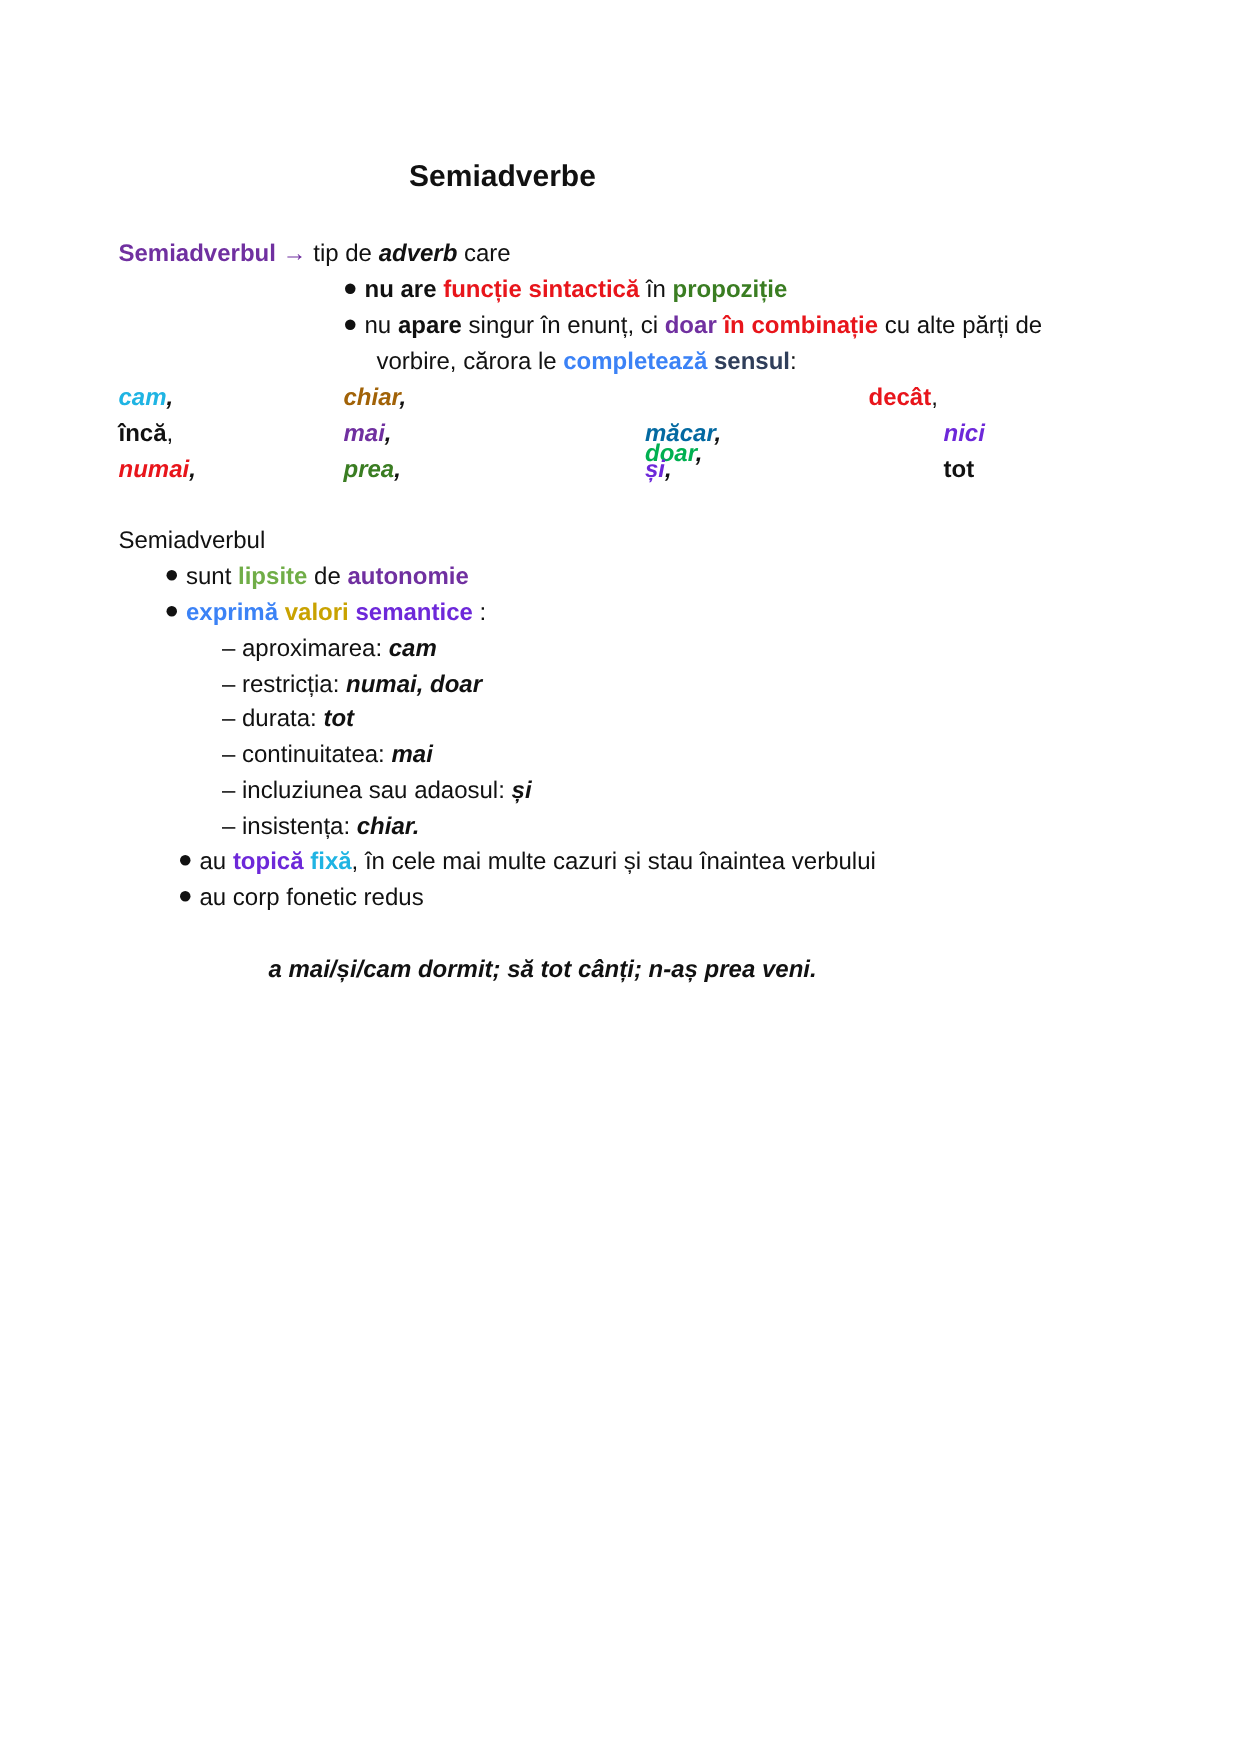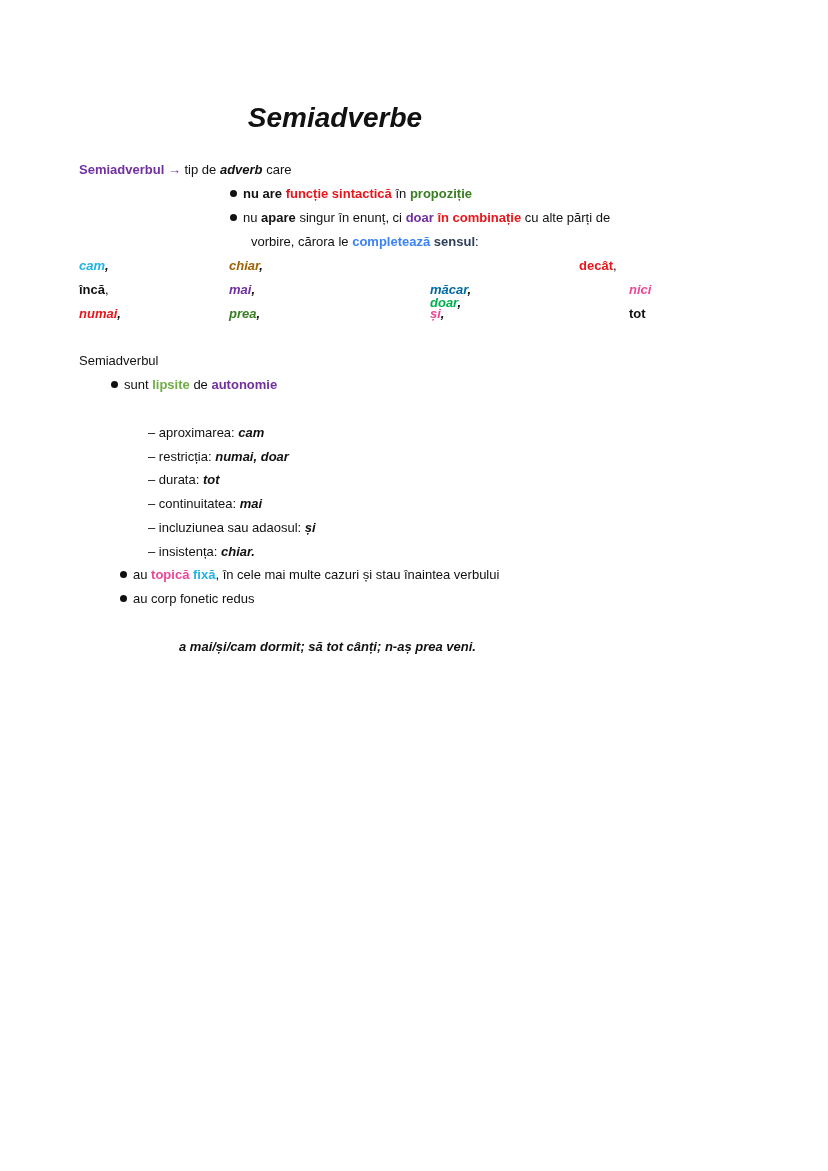--- a/index.html
+++ b/index.html
@@ -11,7 +11,7 @@
     .page { position: absolute; left: 0; top: 0; width: 828px; height: 1171px; }
     .abs { position: absolute; white-space: nowrap; font-size: 13px; line-height: 22px; }
     .title { position: absolute; left: 0; width: 670px; top: 104px; text-align: center;
-      font-size: 28px; font-weight: bold; line-height: 28px; font-style: italic; }
+      font-size: 20px; font-weight: bold; line-height: 28px; }
     .b { font-weight: bold; }
     .bi { font-weight: bold; font-style: italic; }
     .purple { color: #7030a0; }

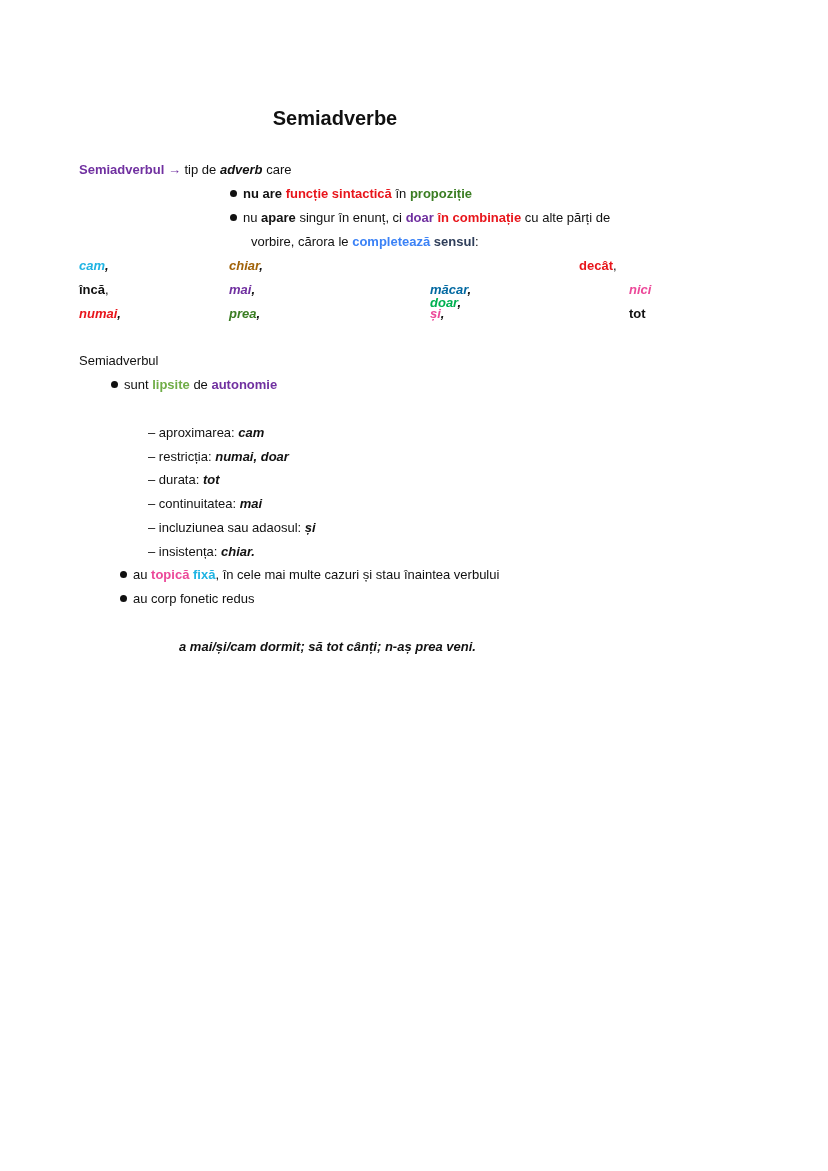--- a/index.html
+++ b/index.html
@@ -9,7 +9,7 @@
       color: #111111;
     }
     .page { position: absolute; left: 0; top: 0; width: 828px; height: 1171px; }
-    .abs { position: absolute; white-space: nowrap; font-size: 13px; line-height: 22px; }
+    .abs { position: absolute; white-space: nowrap; font-size: 16px; line-height: 22px; }
     .title { position: absolute; left: 0; width: 670px; top: 104px; text-align: center;
       font-size: 20px; font-weight: bold; line-height: 28px; }
     .b { font-weight: bold; }

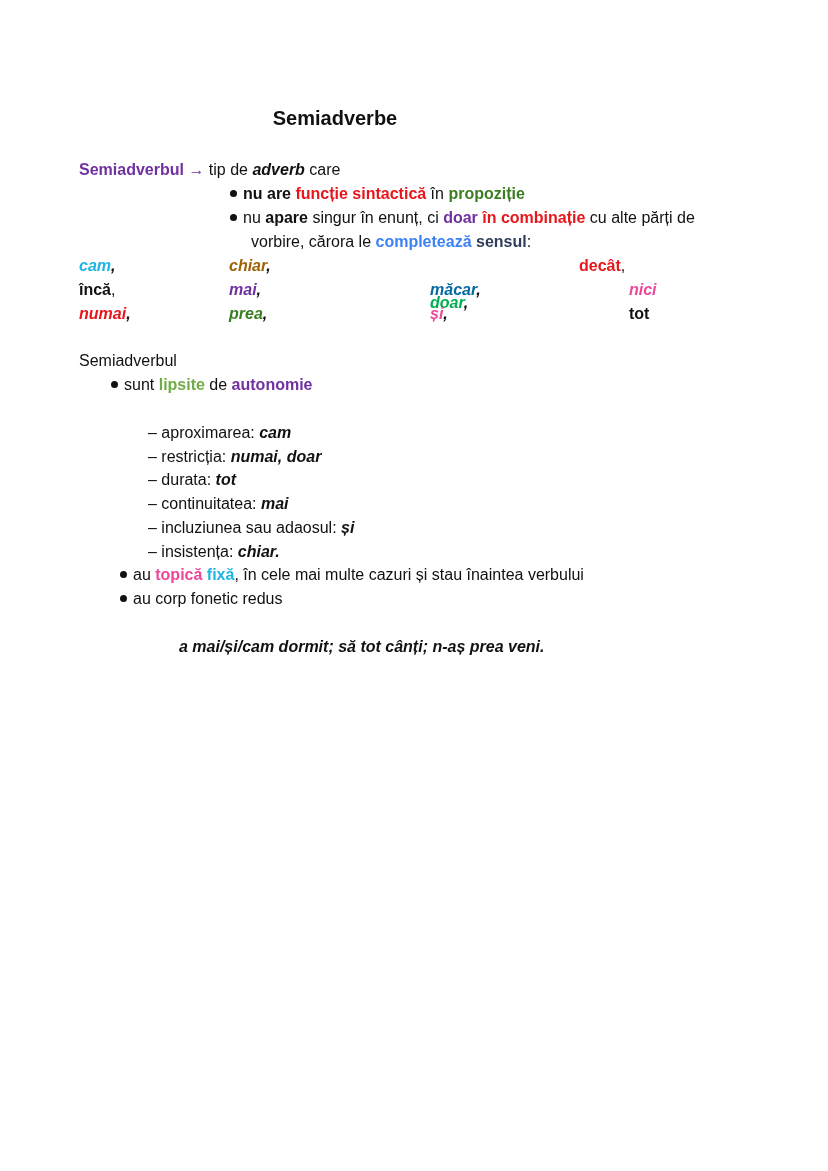--- a/index.html
+++ b/index.html
@@ -16,7 +16,7 @@
     .bi { font-weight: bold; font-style: italic; }
     .purple { color: #7030a0; }
     .red { color: #e8151b; }
-    .darkred { color: #ec4899; }
+    .darkred { color: #6d28d9; }
     .green { color: #3a7d22; }
     .lightgreen { color: #70ad47; }
     .blue { color: #3b82f6; }

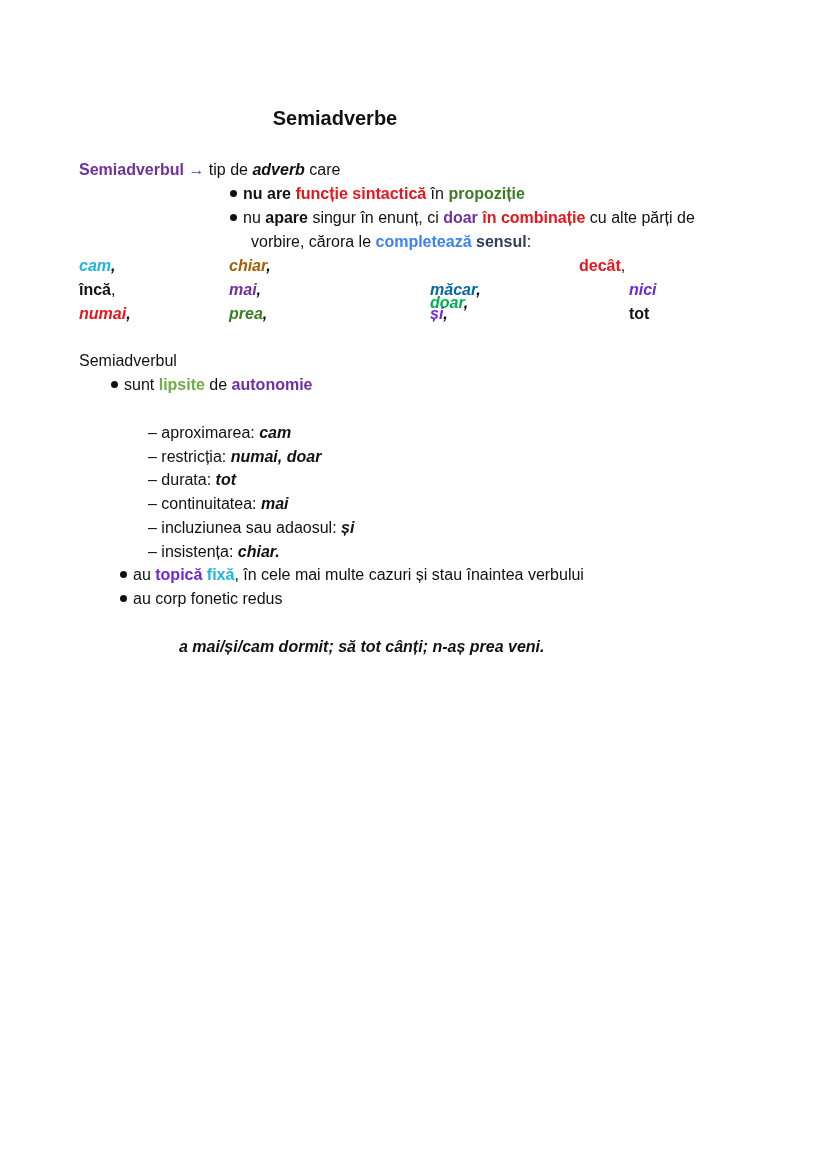--- a/index.html
+++ b/index.html
@@ -75,6 +75,9 @@
     <span class="bullet"></span><span>sunt </span><span class="b lightgreen">lipsite</span><span> de </span><span class="b purple">autonomie</span>
   </div>
 
+  <div class="abs" style="left:111px; top:398px;">
+    <span class="bullet"></span><span class="b blue">exprimă</span> <span class="b gold">valori</span> <span class="b darkred">semantice</span><span> :</span>
+  </div>
 
   <div>
     <div class="abs" style="left:148px; top:422px;"><span>– aproximarea: </span><span class="bi">cam</span></div>

